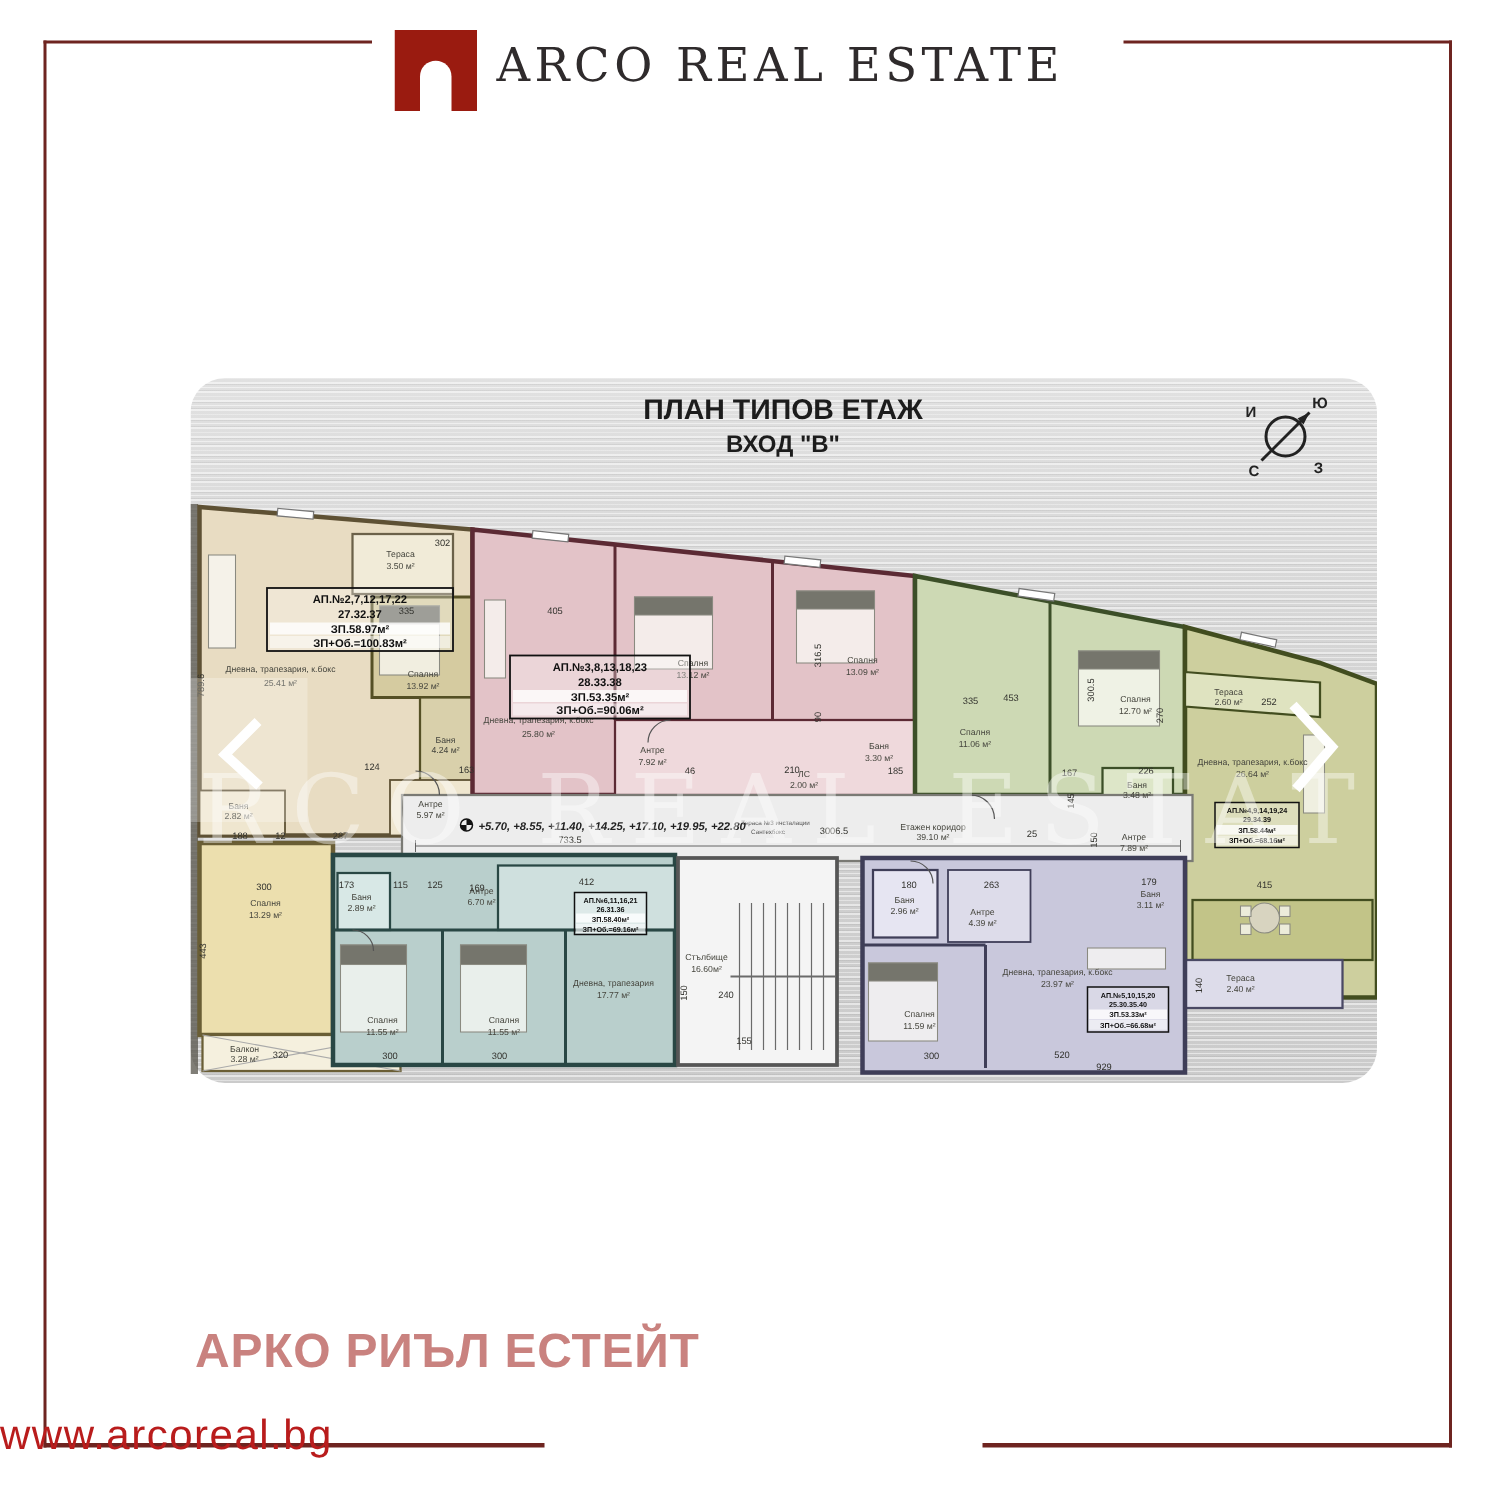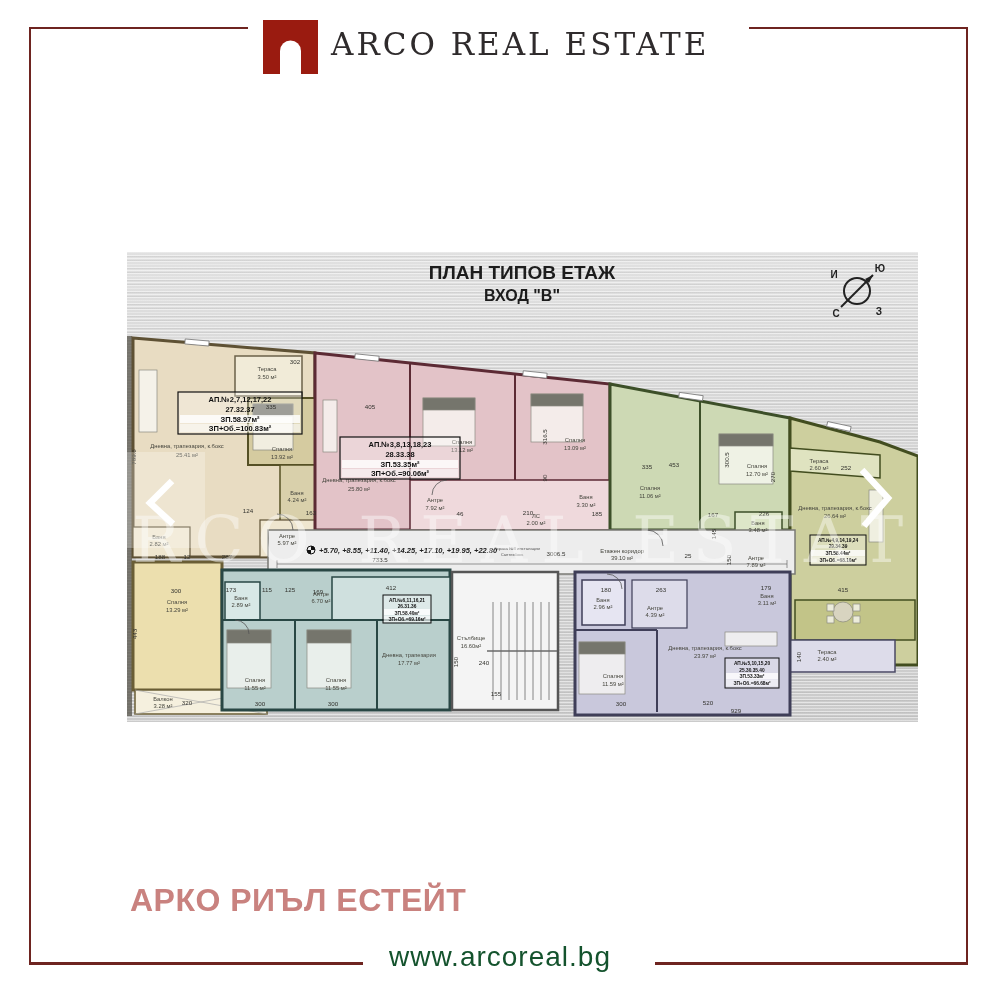--- a/index.html
+++ b/index.html
@@ -15,7 +15,7 @@
         background:
           repeating-linear-gradient(180deg, rgba(255,255,255,.5) 0 1px, rgba(255,255,255,0) 1px 3px),
           repeating-linear-gradient(180deg, rgba(100,100,100,.10) 0 1px, rgba(100,100,100,0) 1px 4px),
-          linear-gradient(180deg,#e1e1e1,#d3d3d3 45%,#cbcbcb);}
+          linear-gradient(180deg,#e1e1e1,#d3d3d3 45%,#cbcbcb); border-radius: 23px;}
   .plan svg{position:absolute;left:0;top:0;}
   
   .brand-cy{position:absolute;left:130px;top:882px;font-size:32px;font-weight:bold;

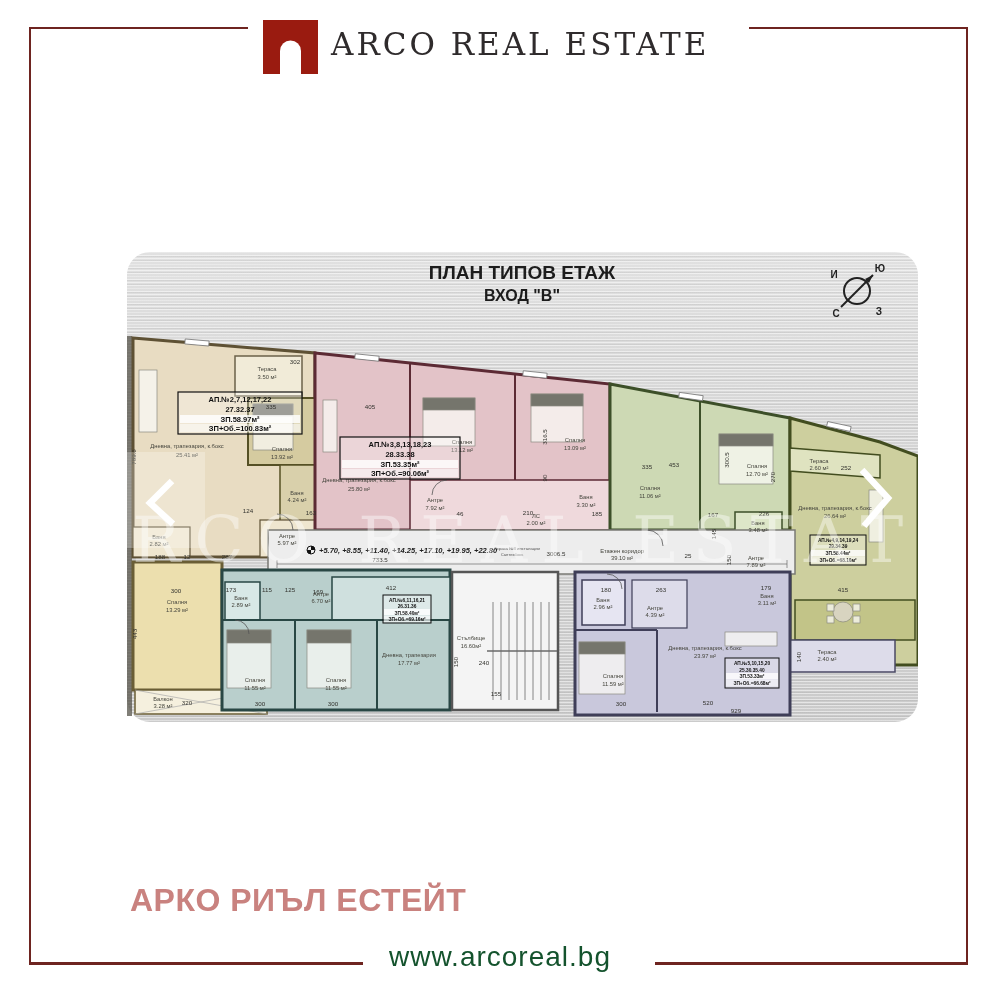--- a/index.html
+++ b/index.html
@@ -20,8 +20,8 @@
   
   .brand-cy{position:absolute;left:130px;top:882px;font-size:32px;font-weight:bold;
             color:#c9827f;letter-spacing:.5px;}
-  .site{position:absolute;left:0;top:941px;width:1000px;text-align:center;
-        font-size:28px;color:#14532d;letter-spacing:1px;}
+  .site{position:absolute;left:0;top:941px;width:1000px;
+        font-size:28px;color:#b91c1c;letter-spacing:1px;}
   
   text{font-family:"Liberation Sans",sans-serif;fill:#3c3c38;}
   .ttl{font-size:19px;font-weight:bold;fill:#1c1c1c;letter-spacing:0;}

